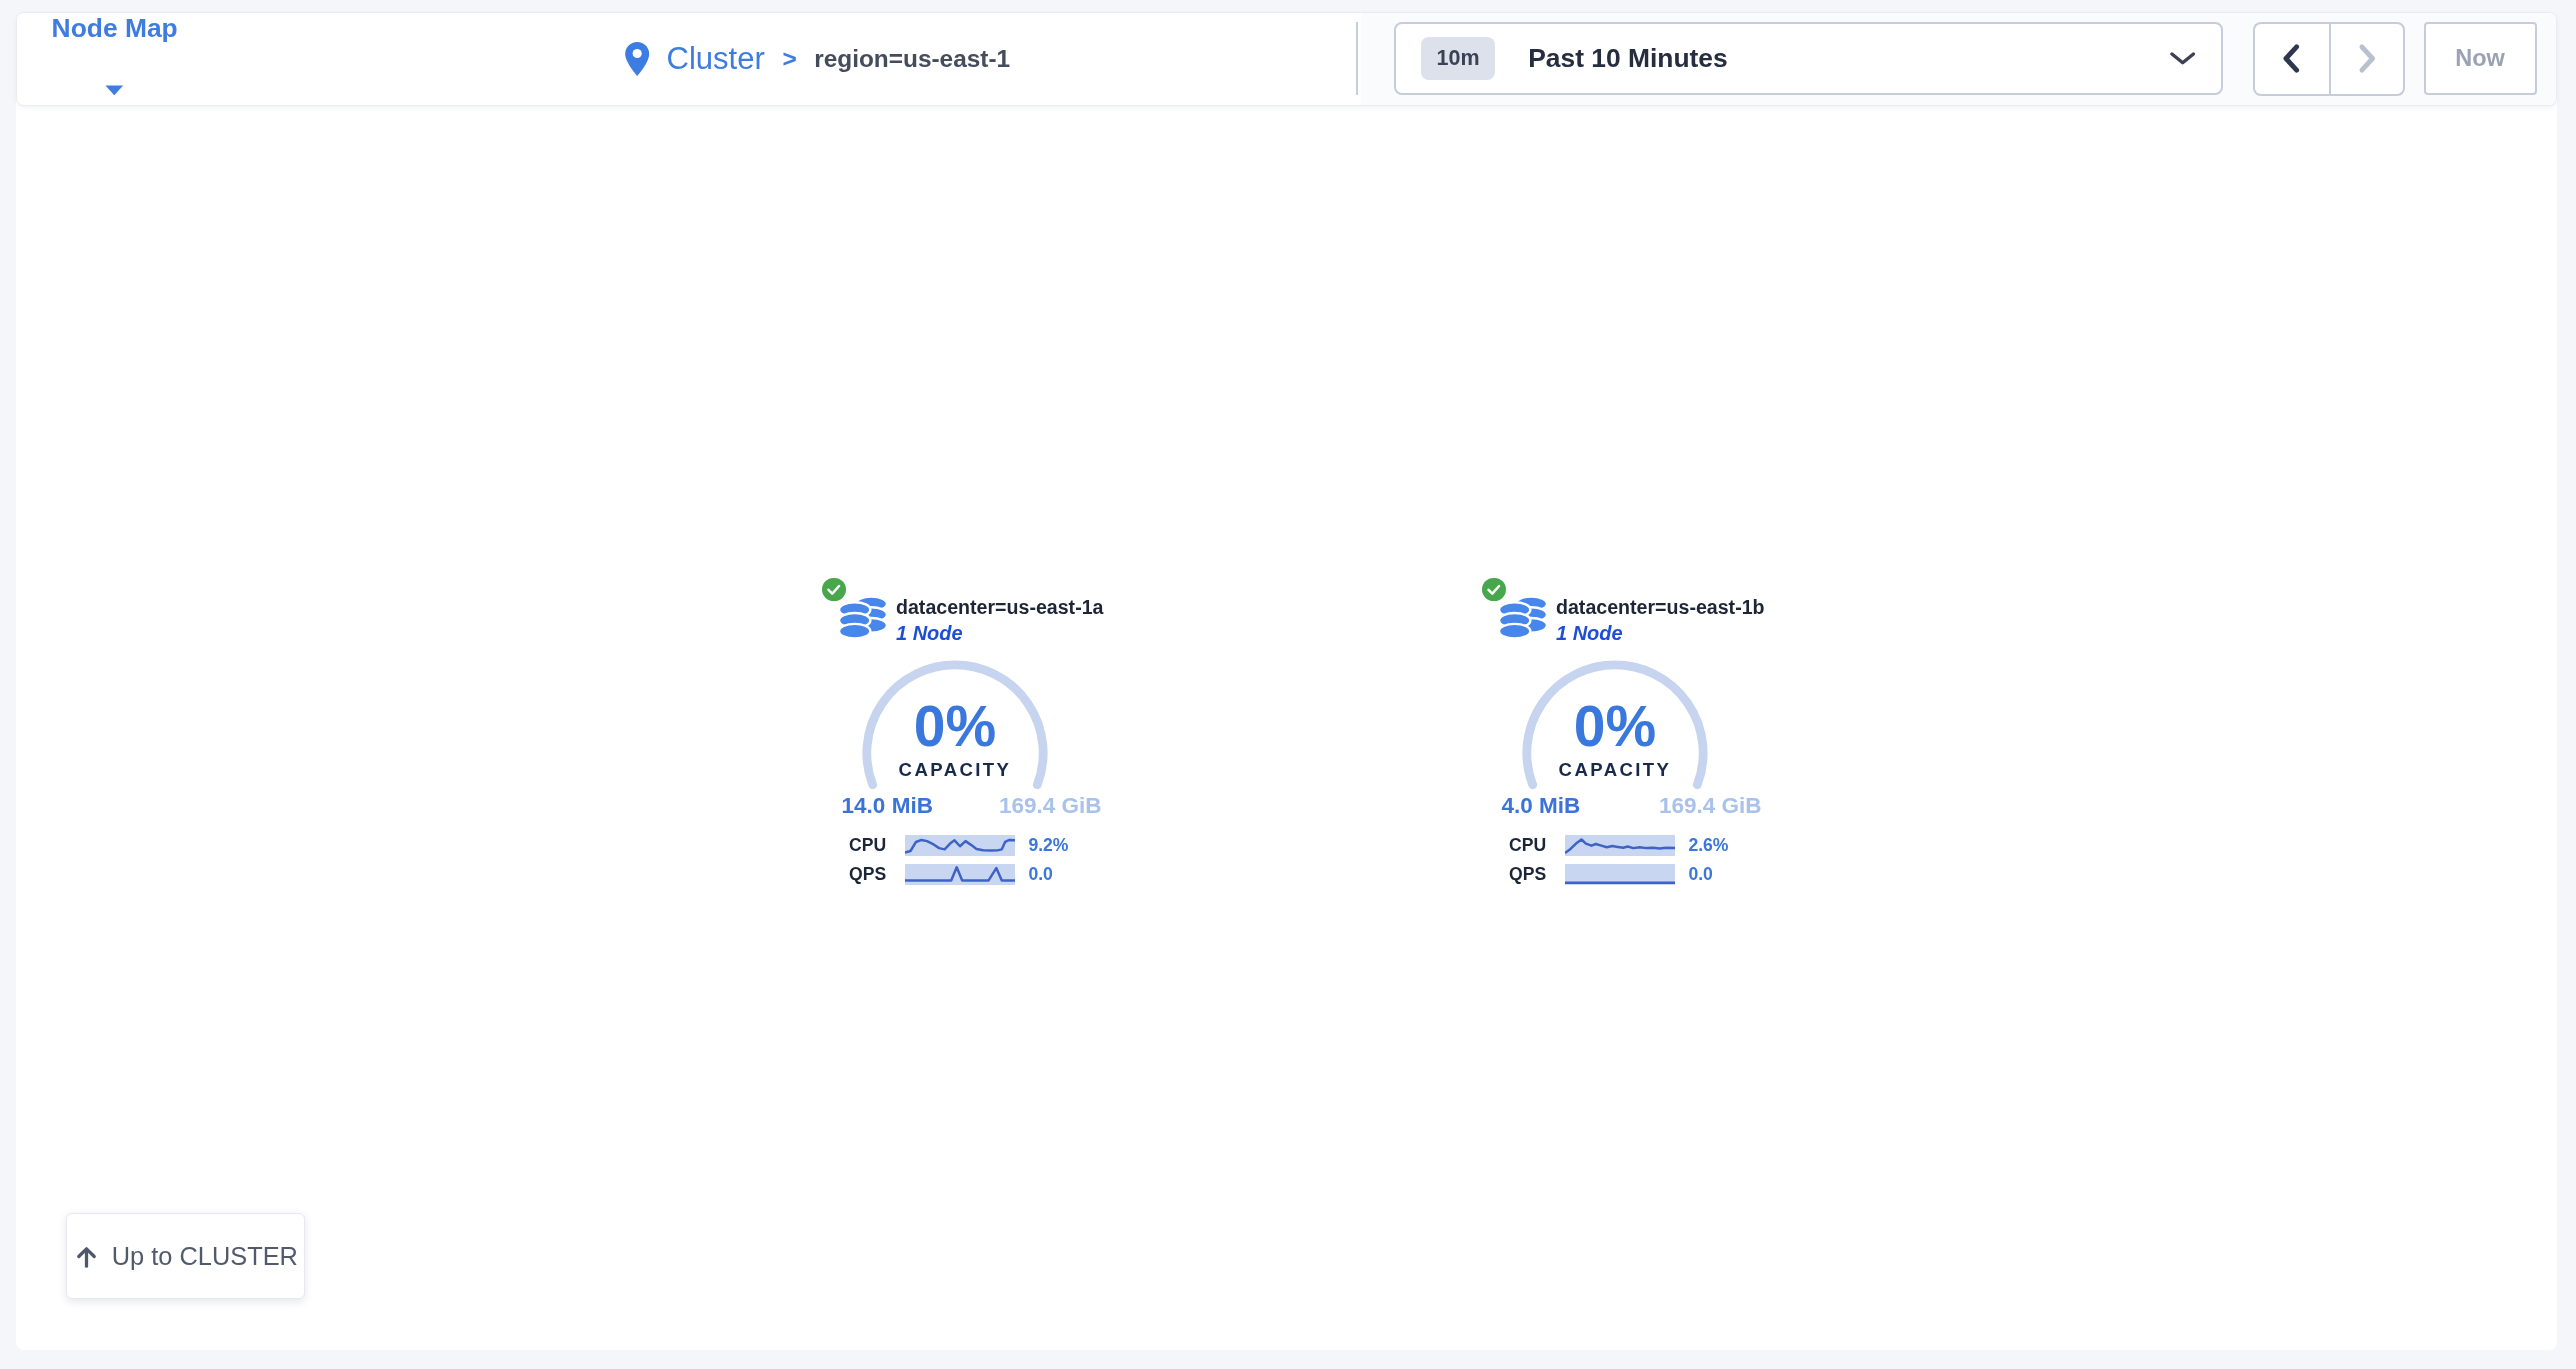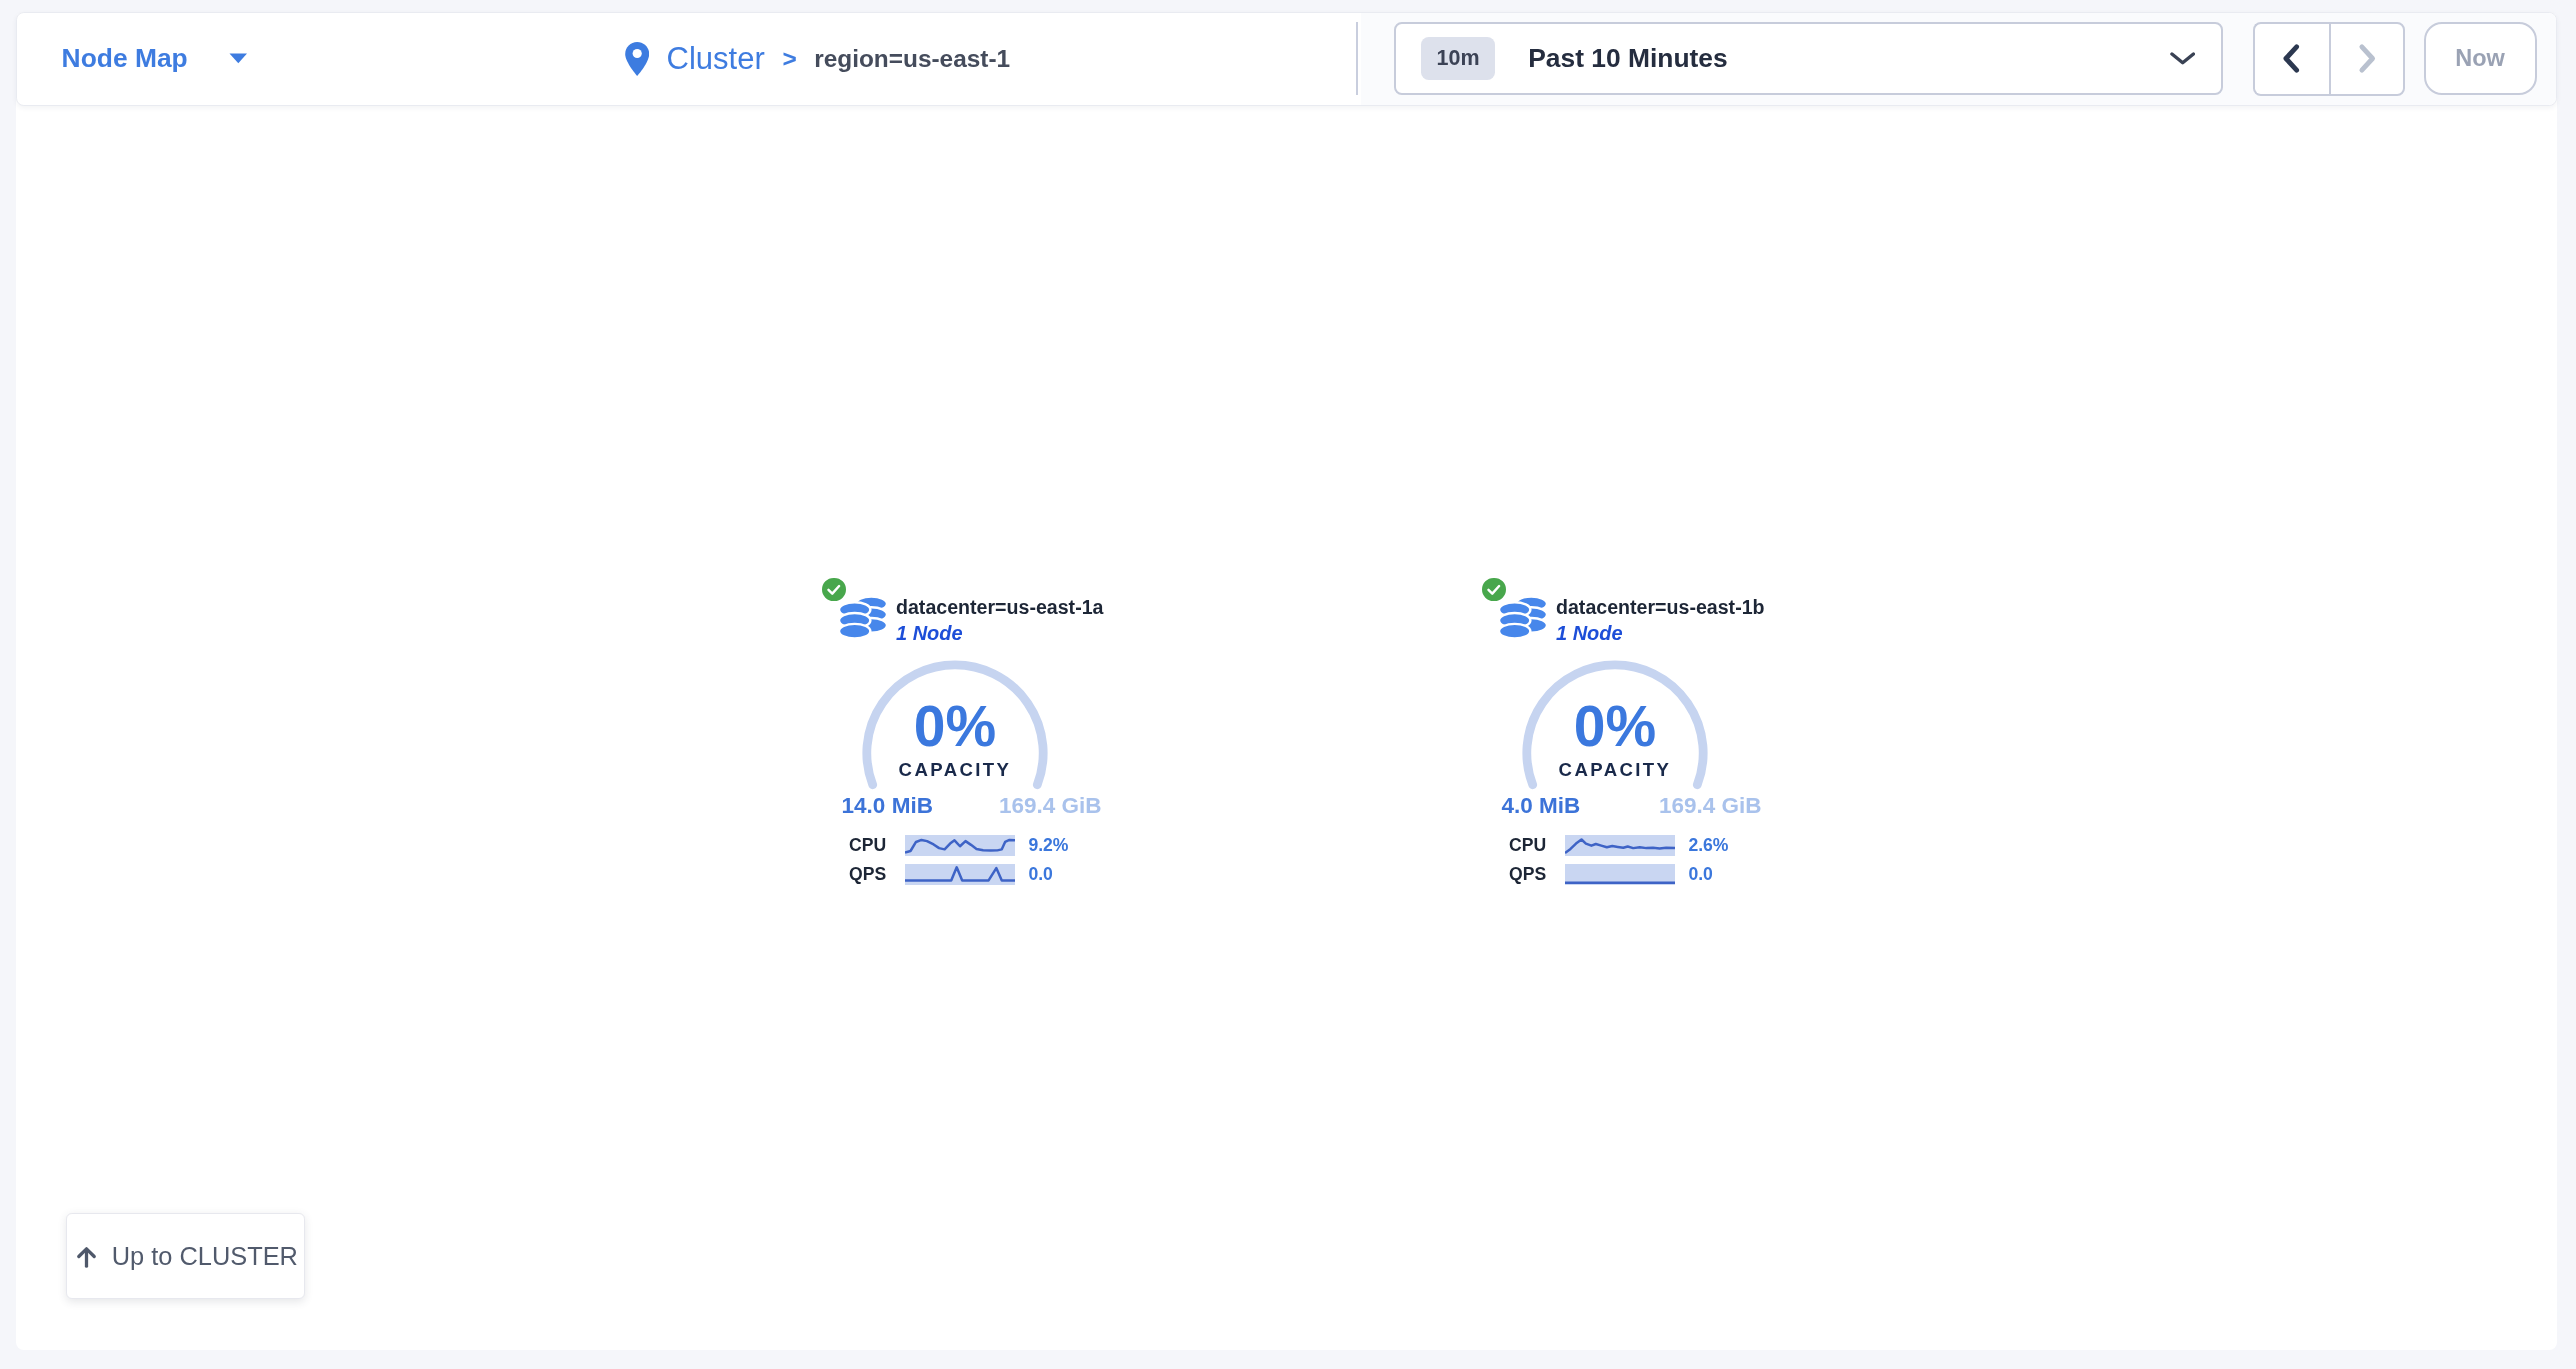--- a/index.html
+++ b/index.html
@@ -24,7 +24,7 @@
   .time-zone-bg { left:1344px; right:0; background:#fafbfd; border-radius:0 7.8px 7.8px 0; }
   .header-divider { left:1339px; top:9.8px; bottom:9.8px; width:2px; background:#c9cede; display:block; }
 
-  .nodemap-select { left:45px; gap:41px; cursor:pointer; }
+  .nodemap-select { left:35px; gap:41px; cursor:pointer;flex-direction:column; }
   .nodemap-label { font-size:26.4px; font-weight:600; color:#3e7ce0; }
 
   .breadcrumb { left:608px; gap:17.6px; }

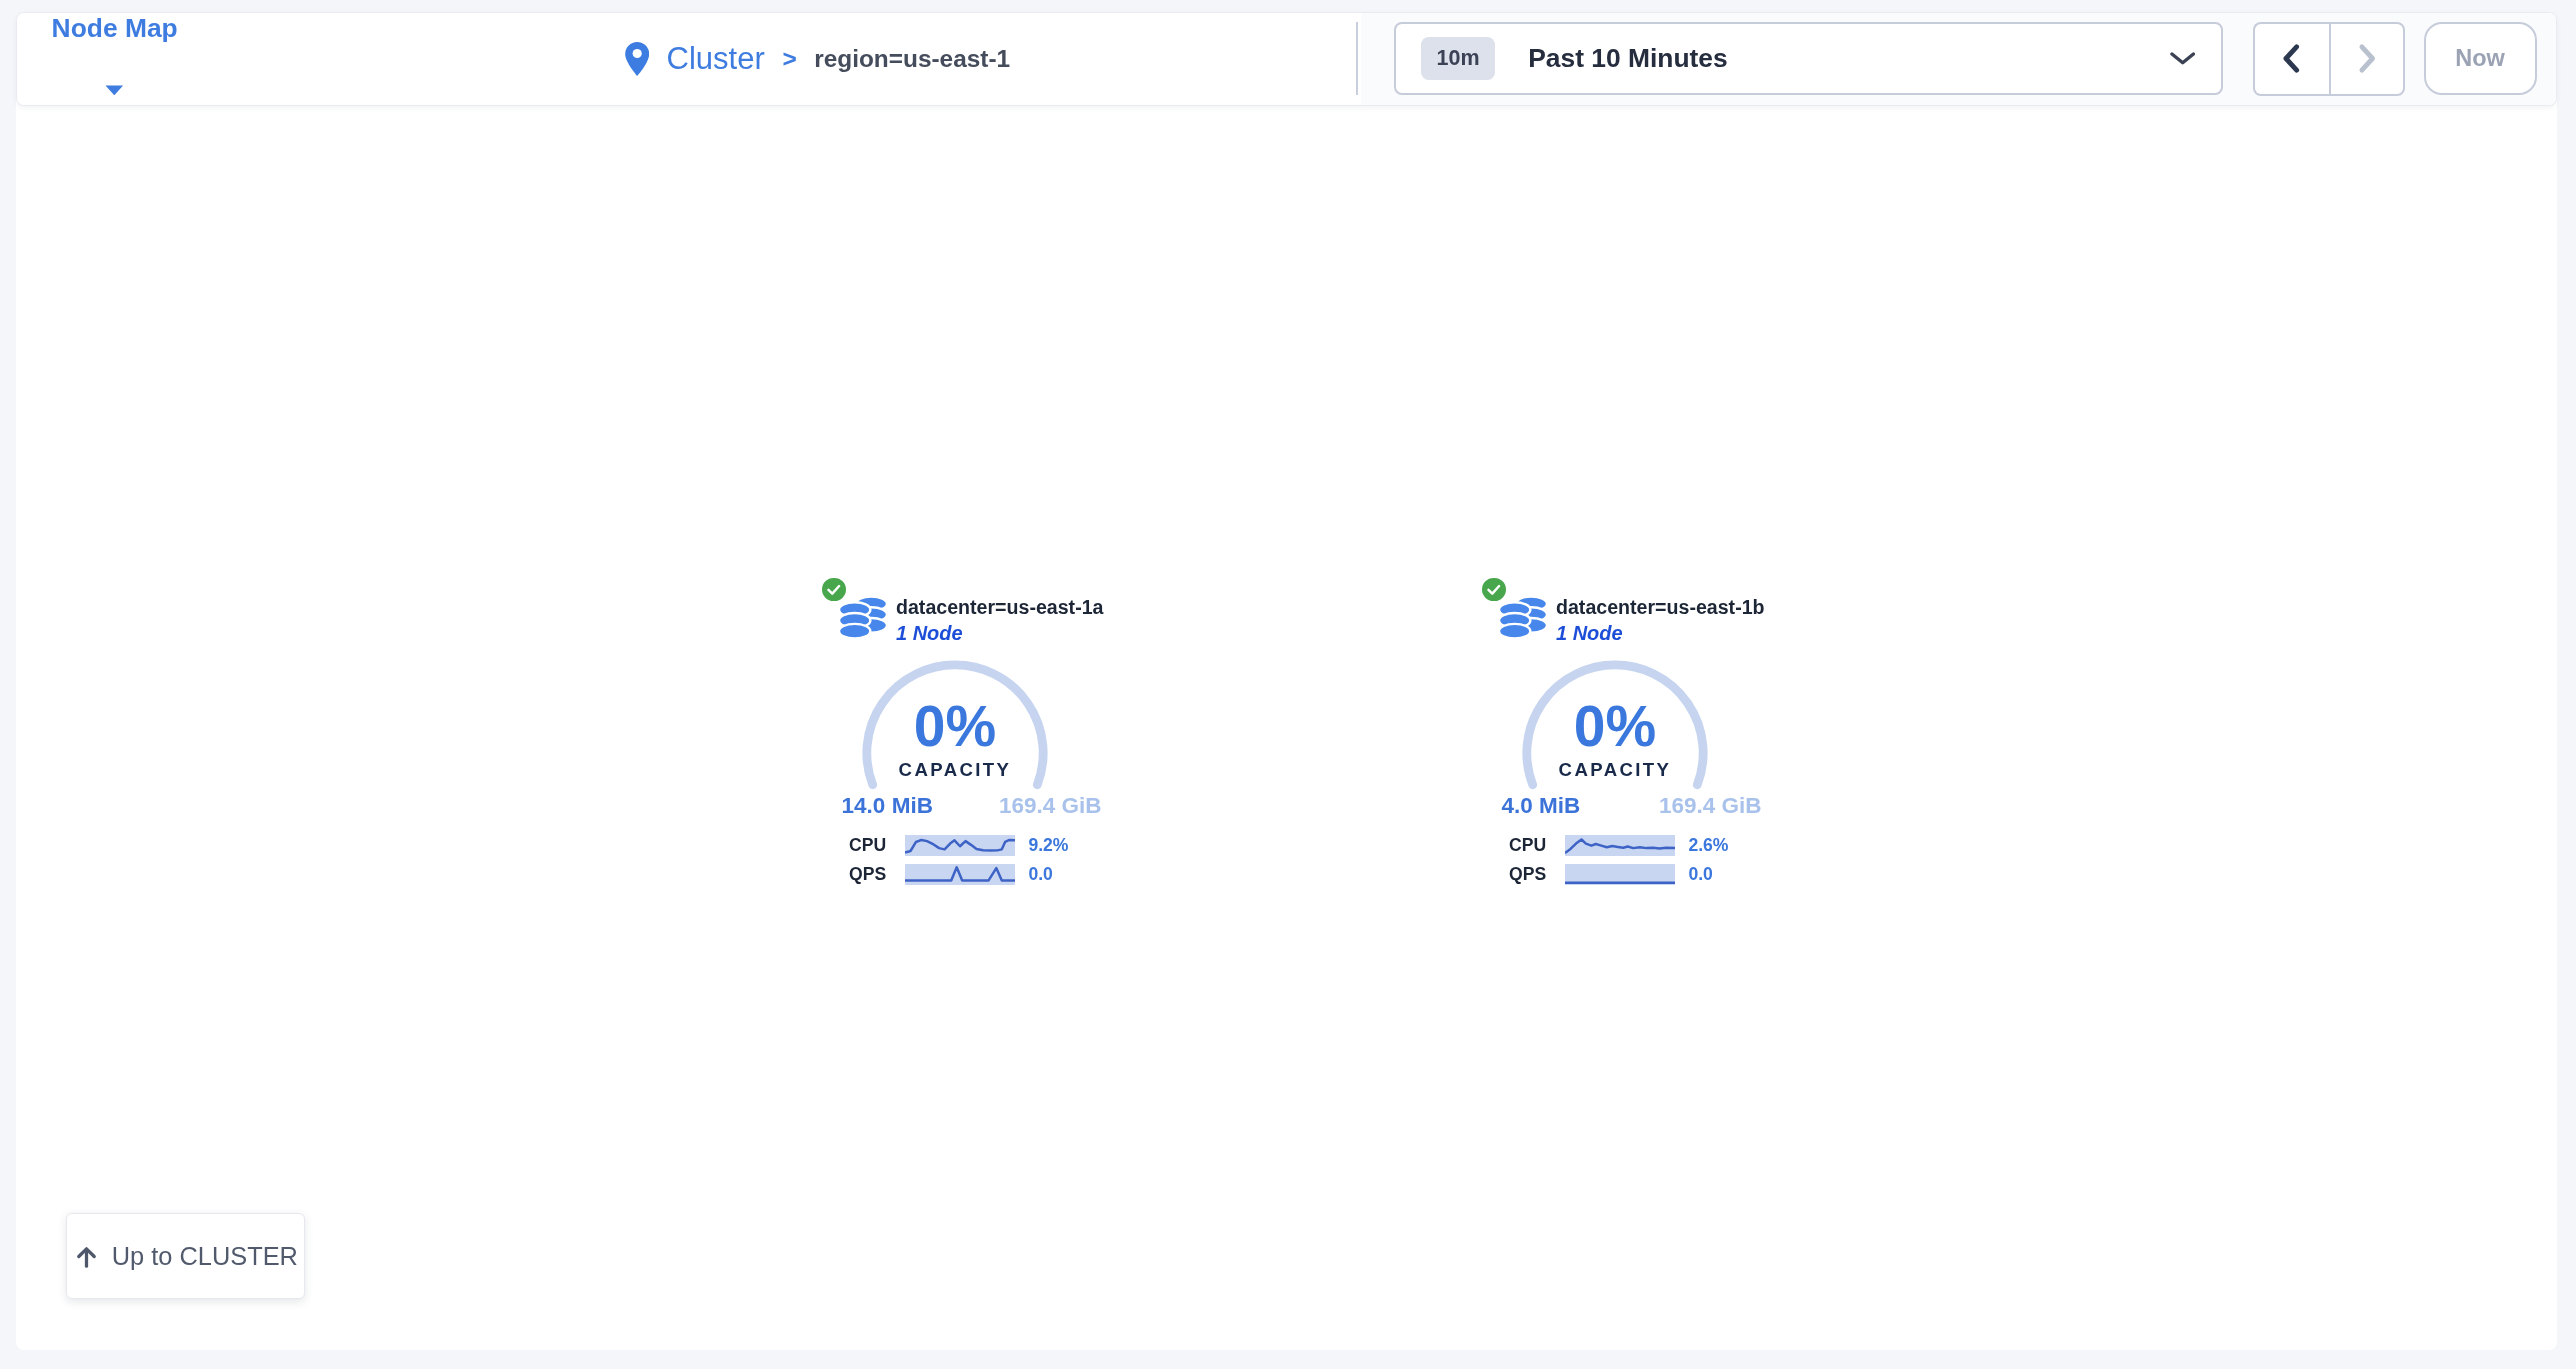--- a/index.html
+++ b/index.html
@@ -55,7 +55,7 @@
 
   .now-button {
     left:2407px; top:9.8px; bottom:9.8px; width:113px; justify-content:center;
-    border:2px solid #c7ccdb; border-radius:18px; background:#fff;
+    border:2px solid #c7ccdb; border-radius:4px; background:#fff;
     font-size:23.5px; font-weight:700; color:#9aa2b4; cursor:pointer;
   }
 

